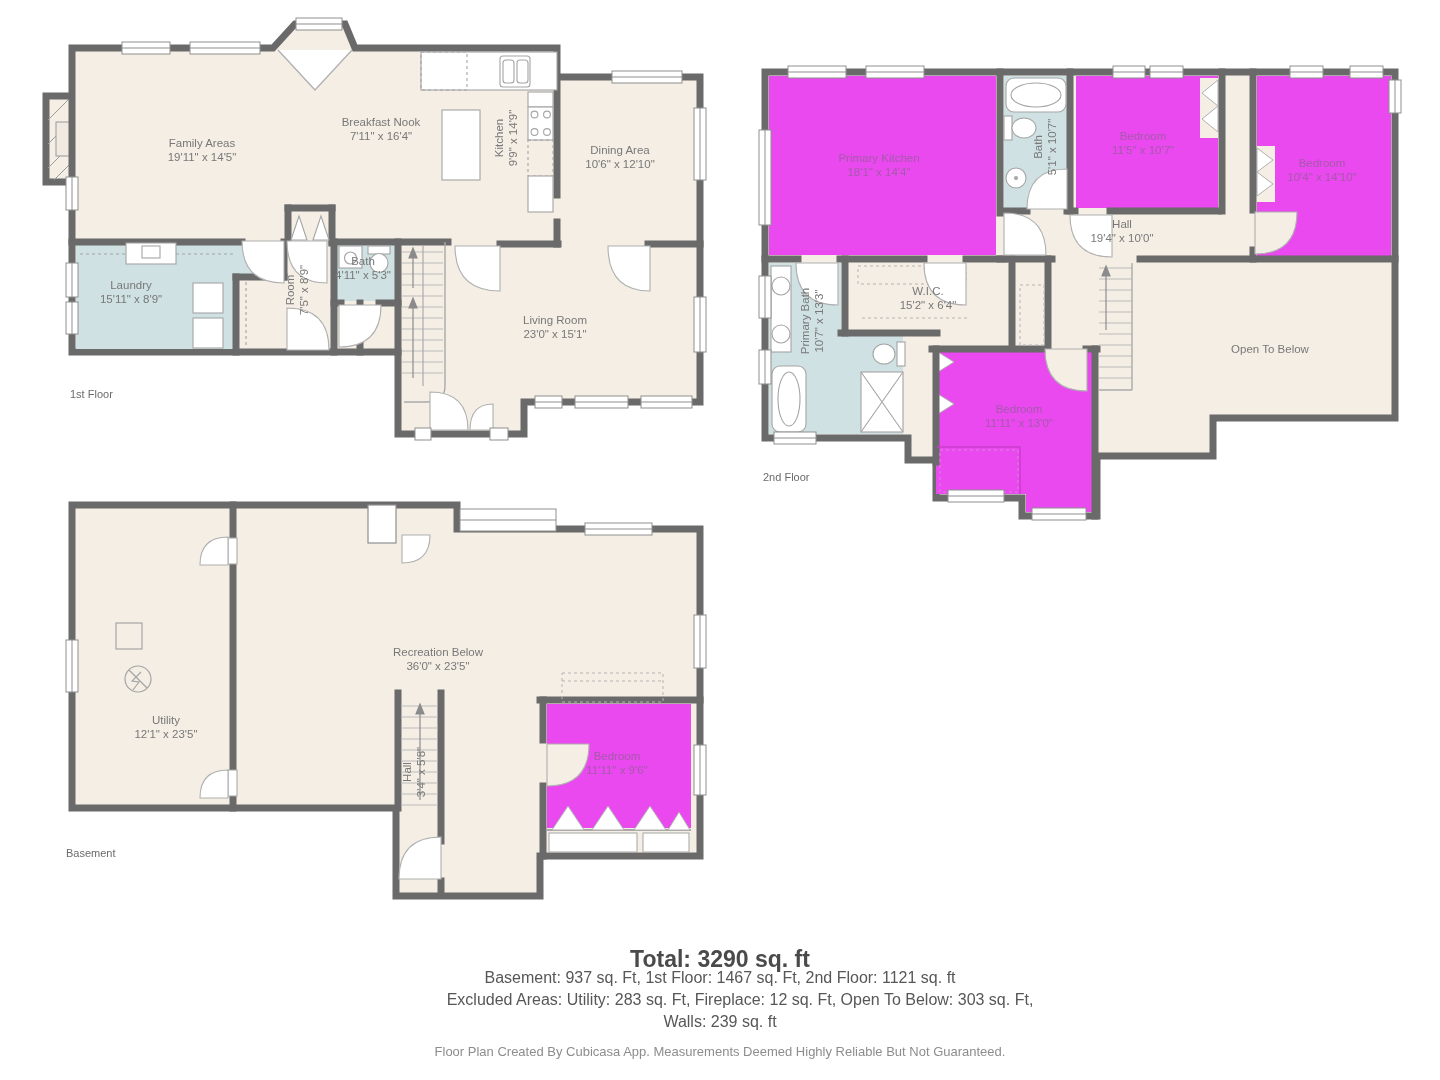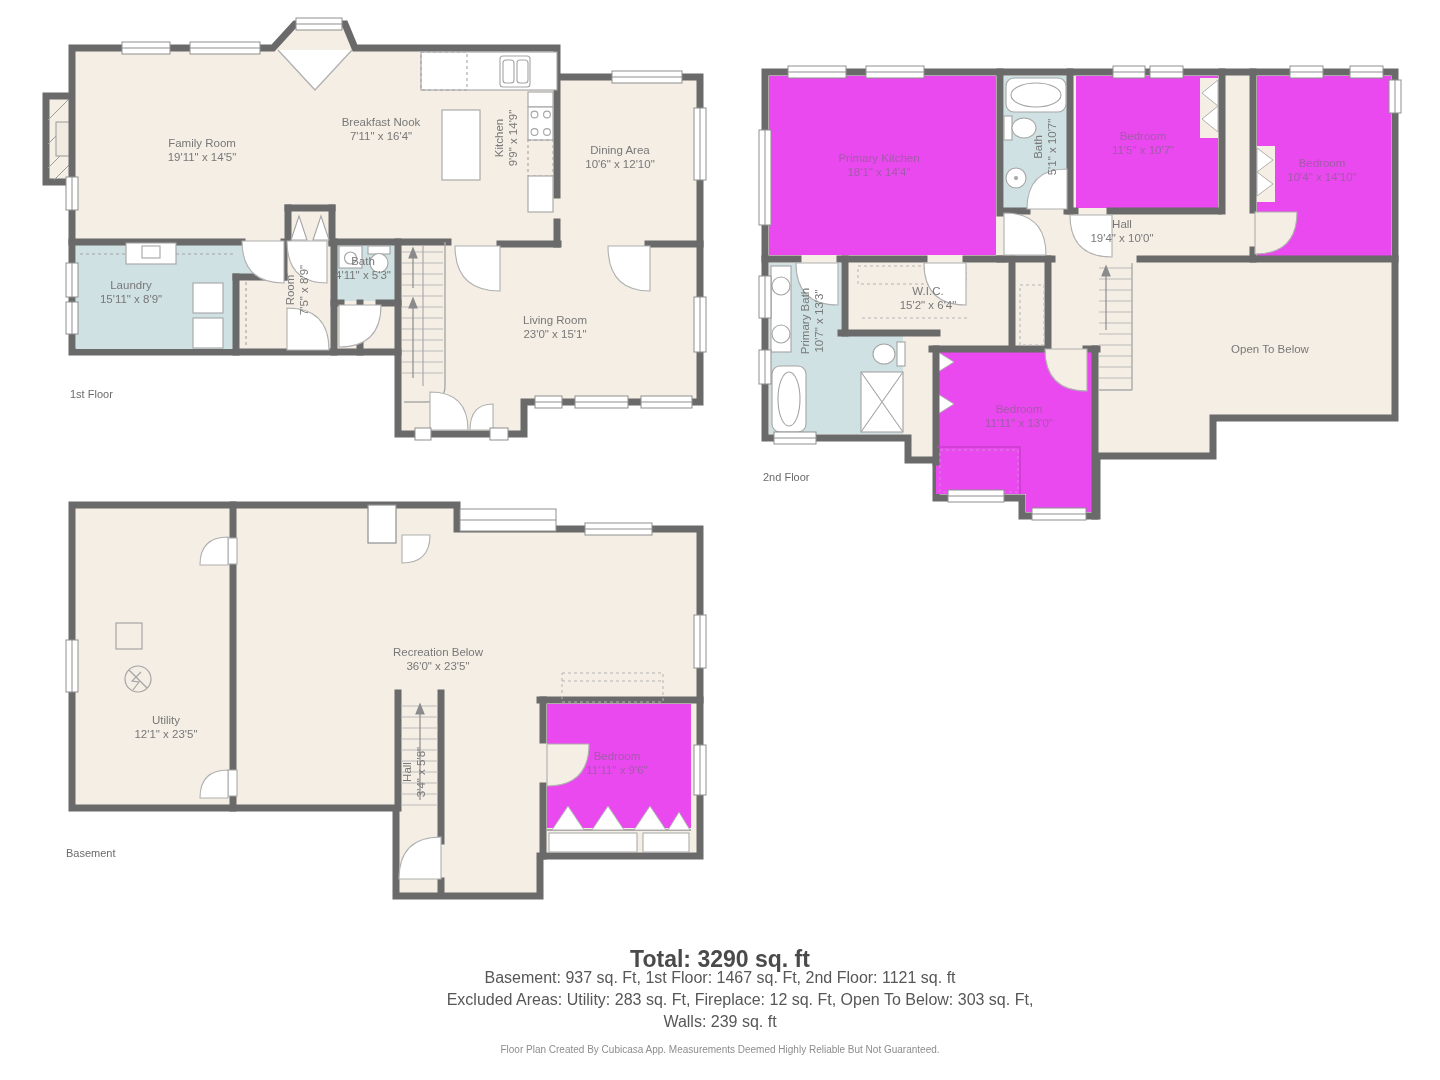--- a/index.html
+++ b/index.html
@@ -412,7 +412,7 @@
 </svg>
 
 <div class="room-label" style="left:202px; top:150px;">
-  <div>Family Room</div>
+  <div>Family Areas</div>
       <div>19'11" x 14'5"</div>
 </div>
 <div class="room-label" style="left:381px; top:129px;">

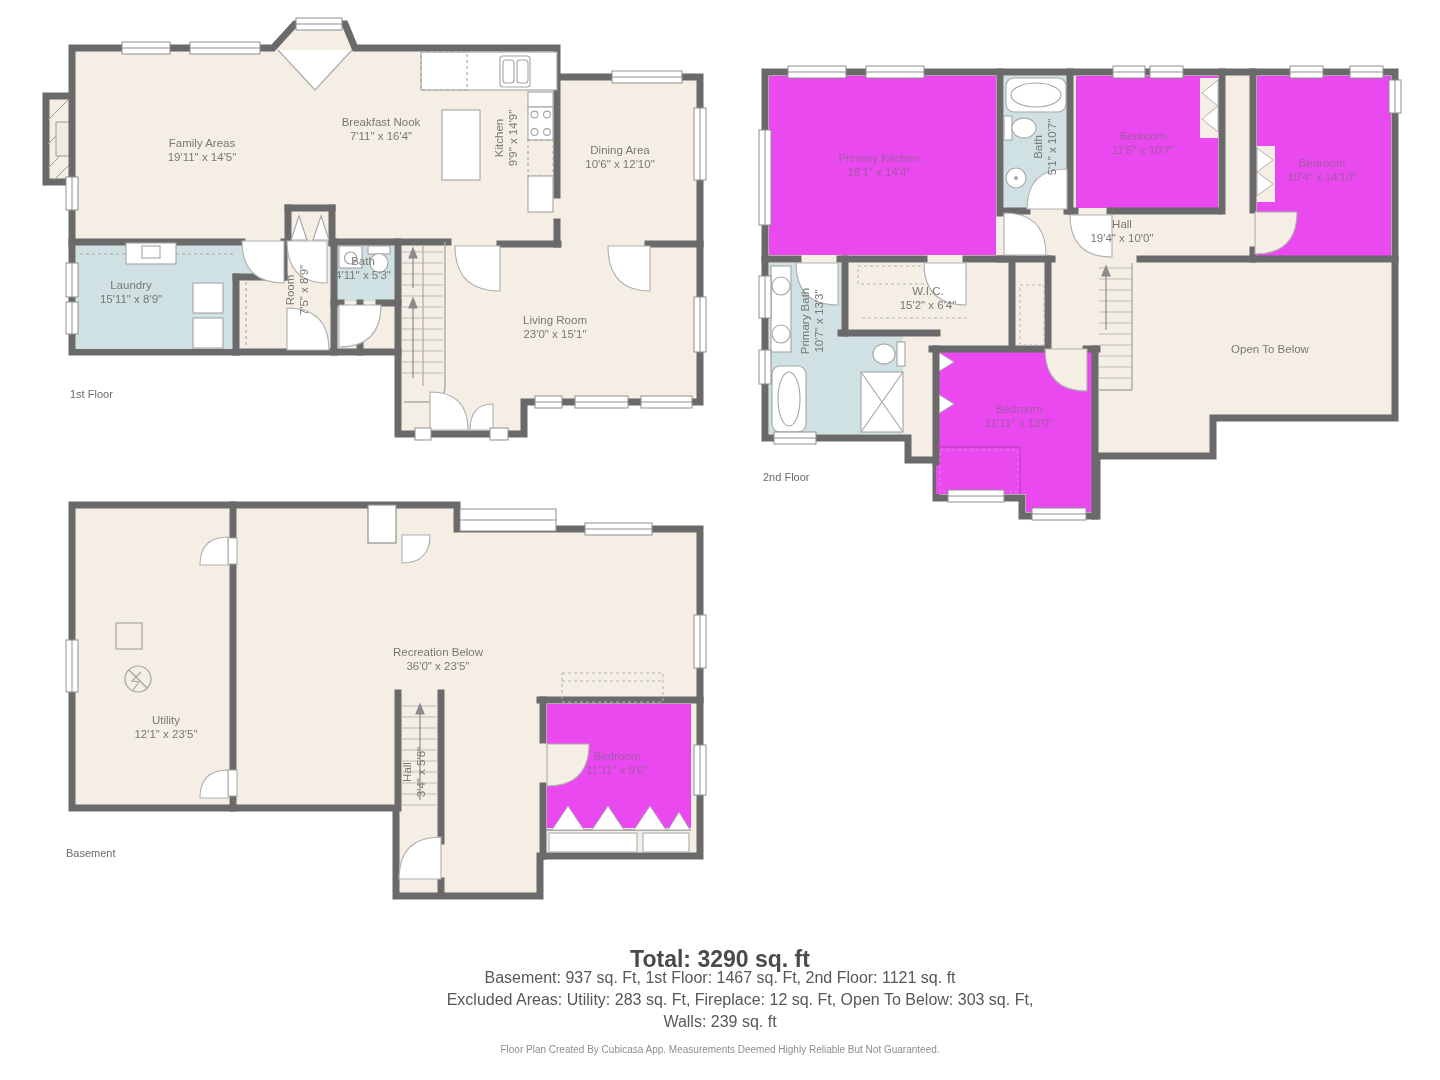--- a/index.html
+++ b/index.html
@@ -22,7 +22,7 @@
   .summary { position:absolute; left:0; width:100%; text-align:center; color:#575757; }
   .summary.total { font-weight:bold; font-size:23px; color:#4a4a4a; }
   .summary.line { font-size:16px; }
-  .summary.footer { font-size:10px; color:#8d8d8d; }
+  .summary.footer { font-size:13px; color:#8d8d8d; }
 </style>
 </head>
 <body>

